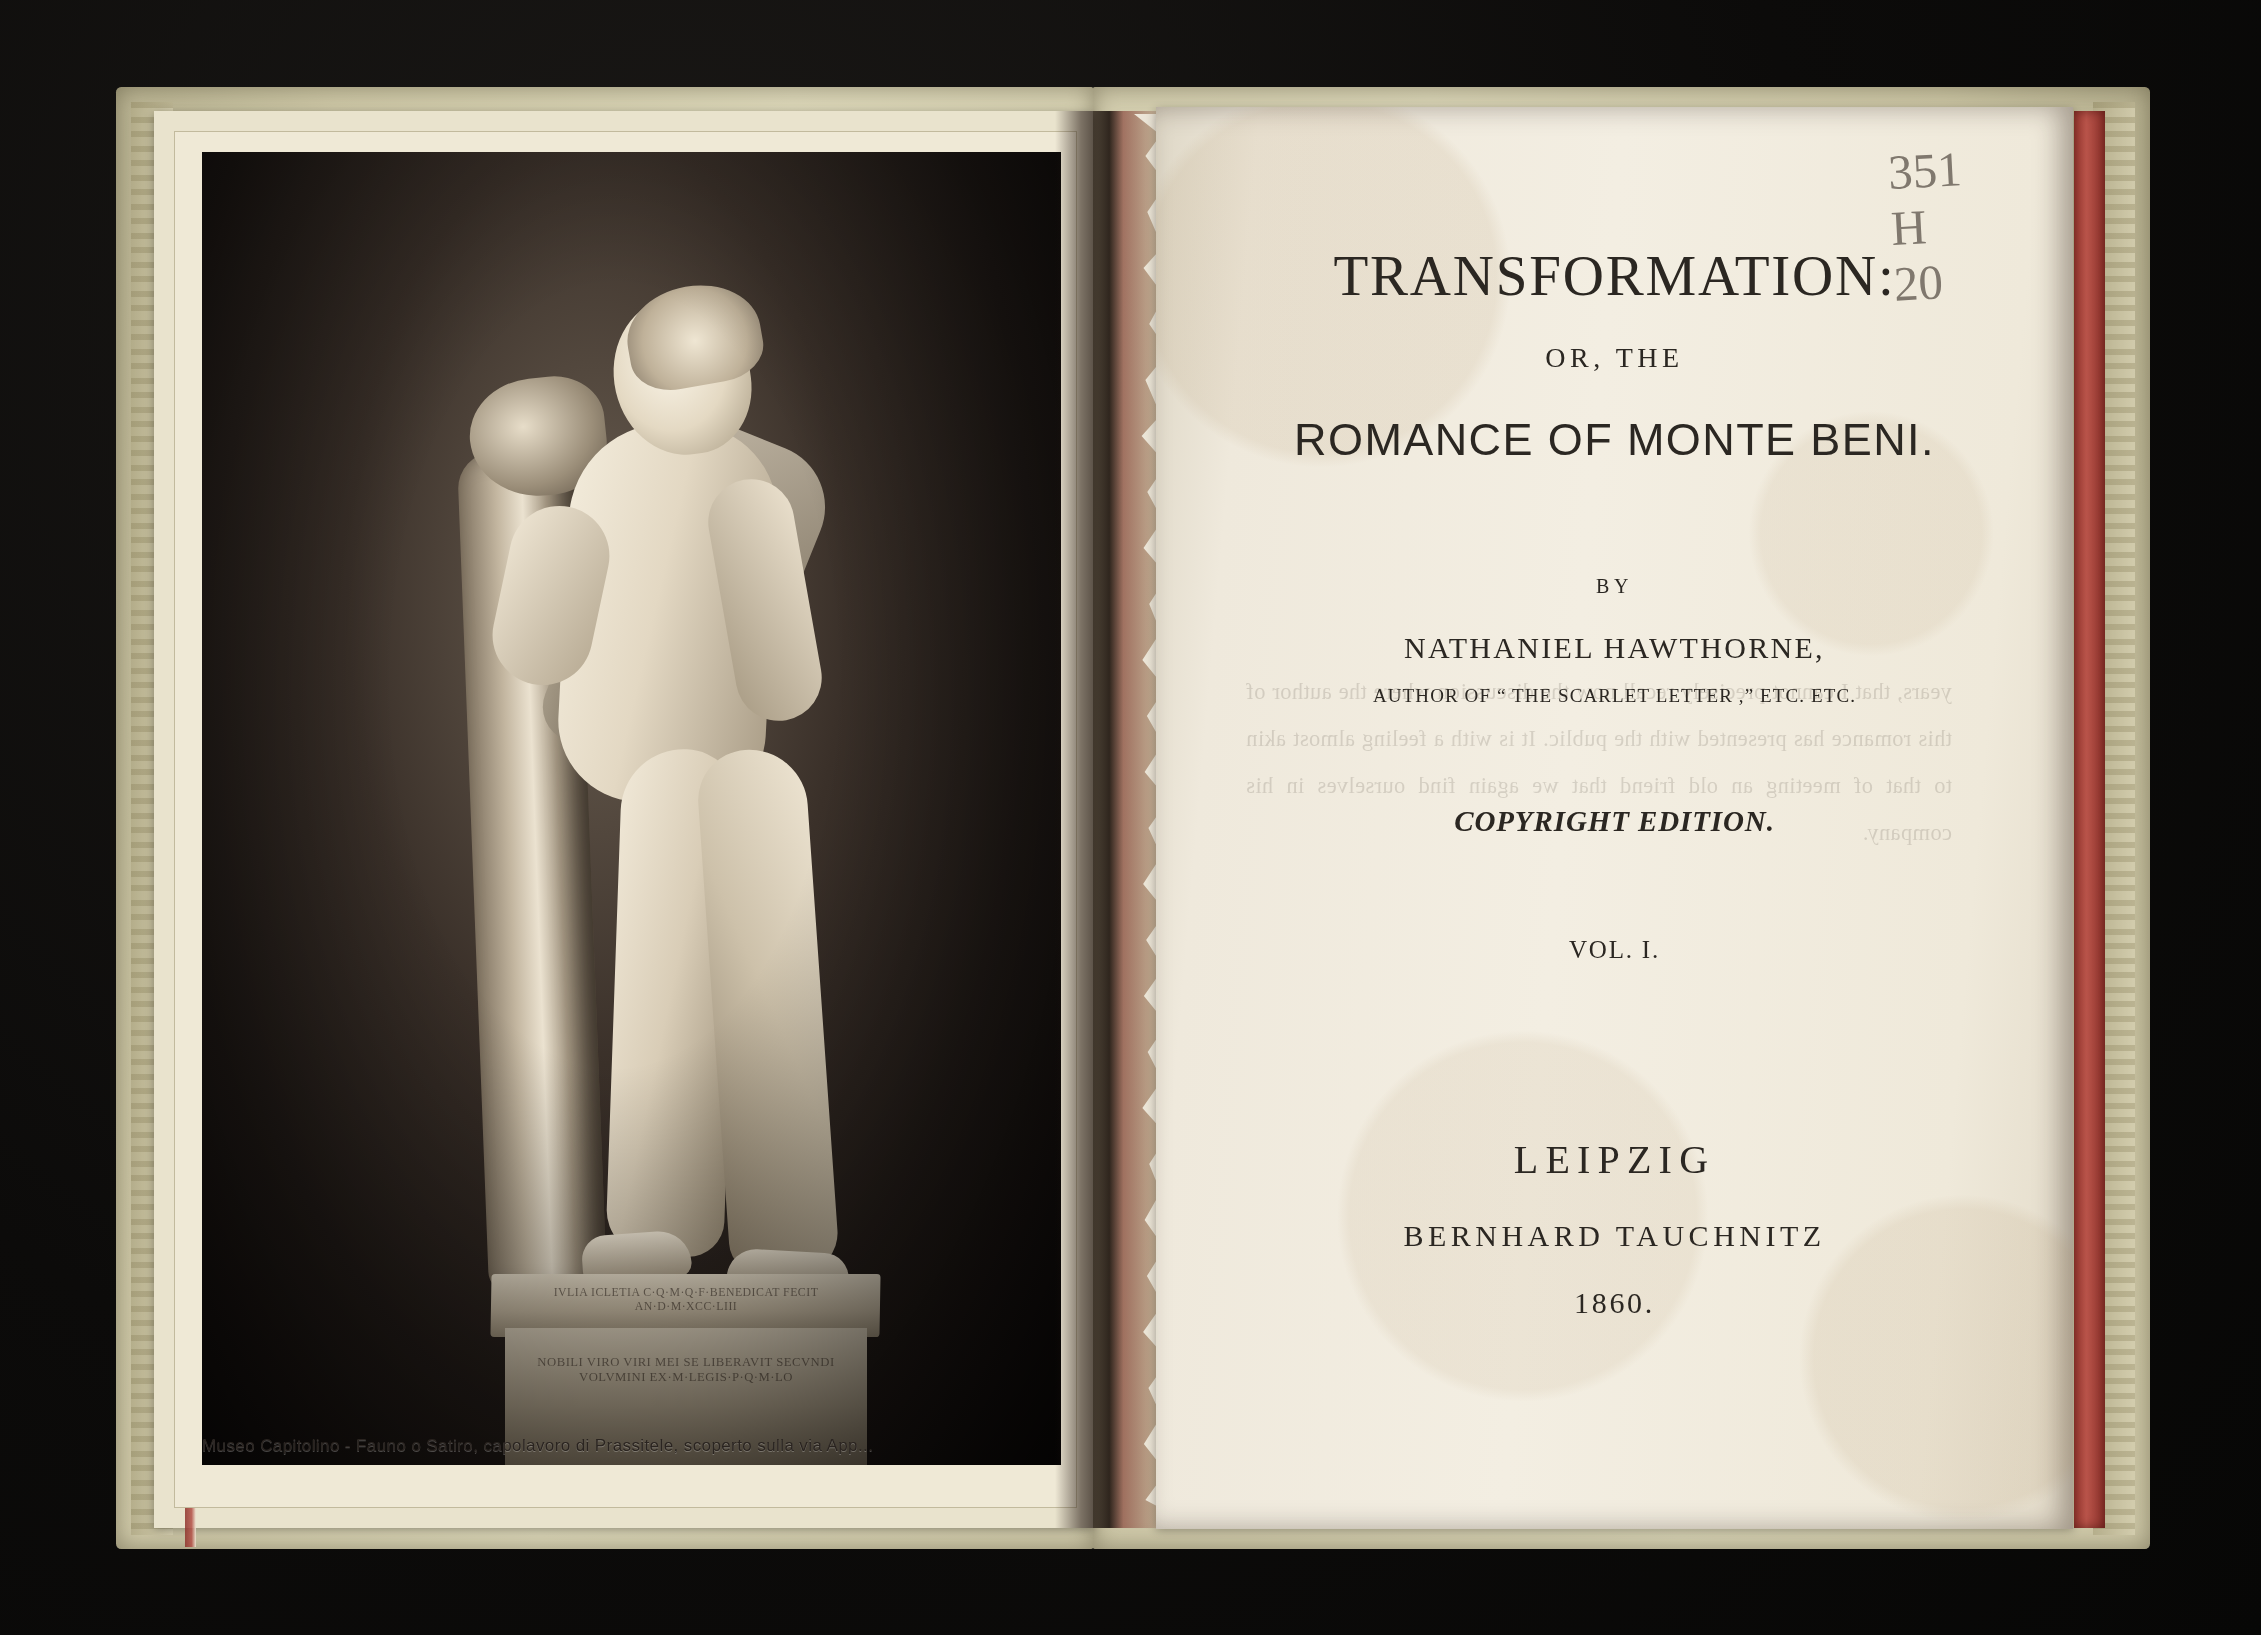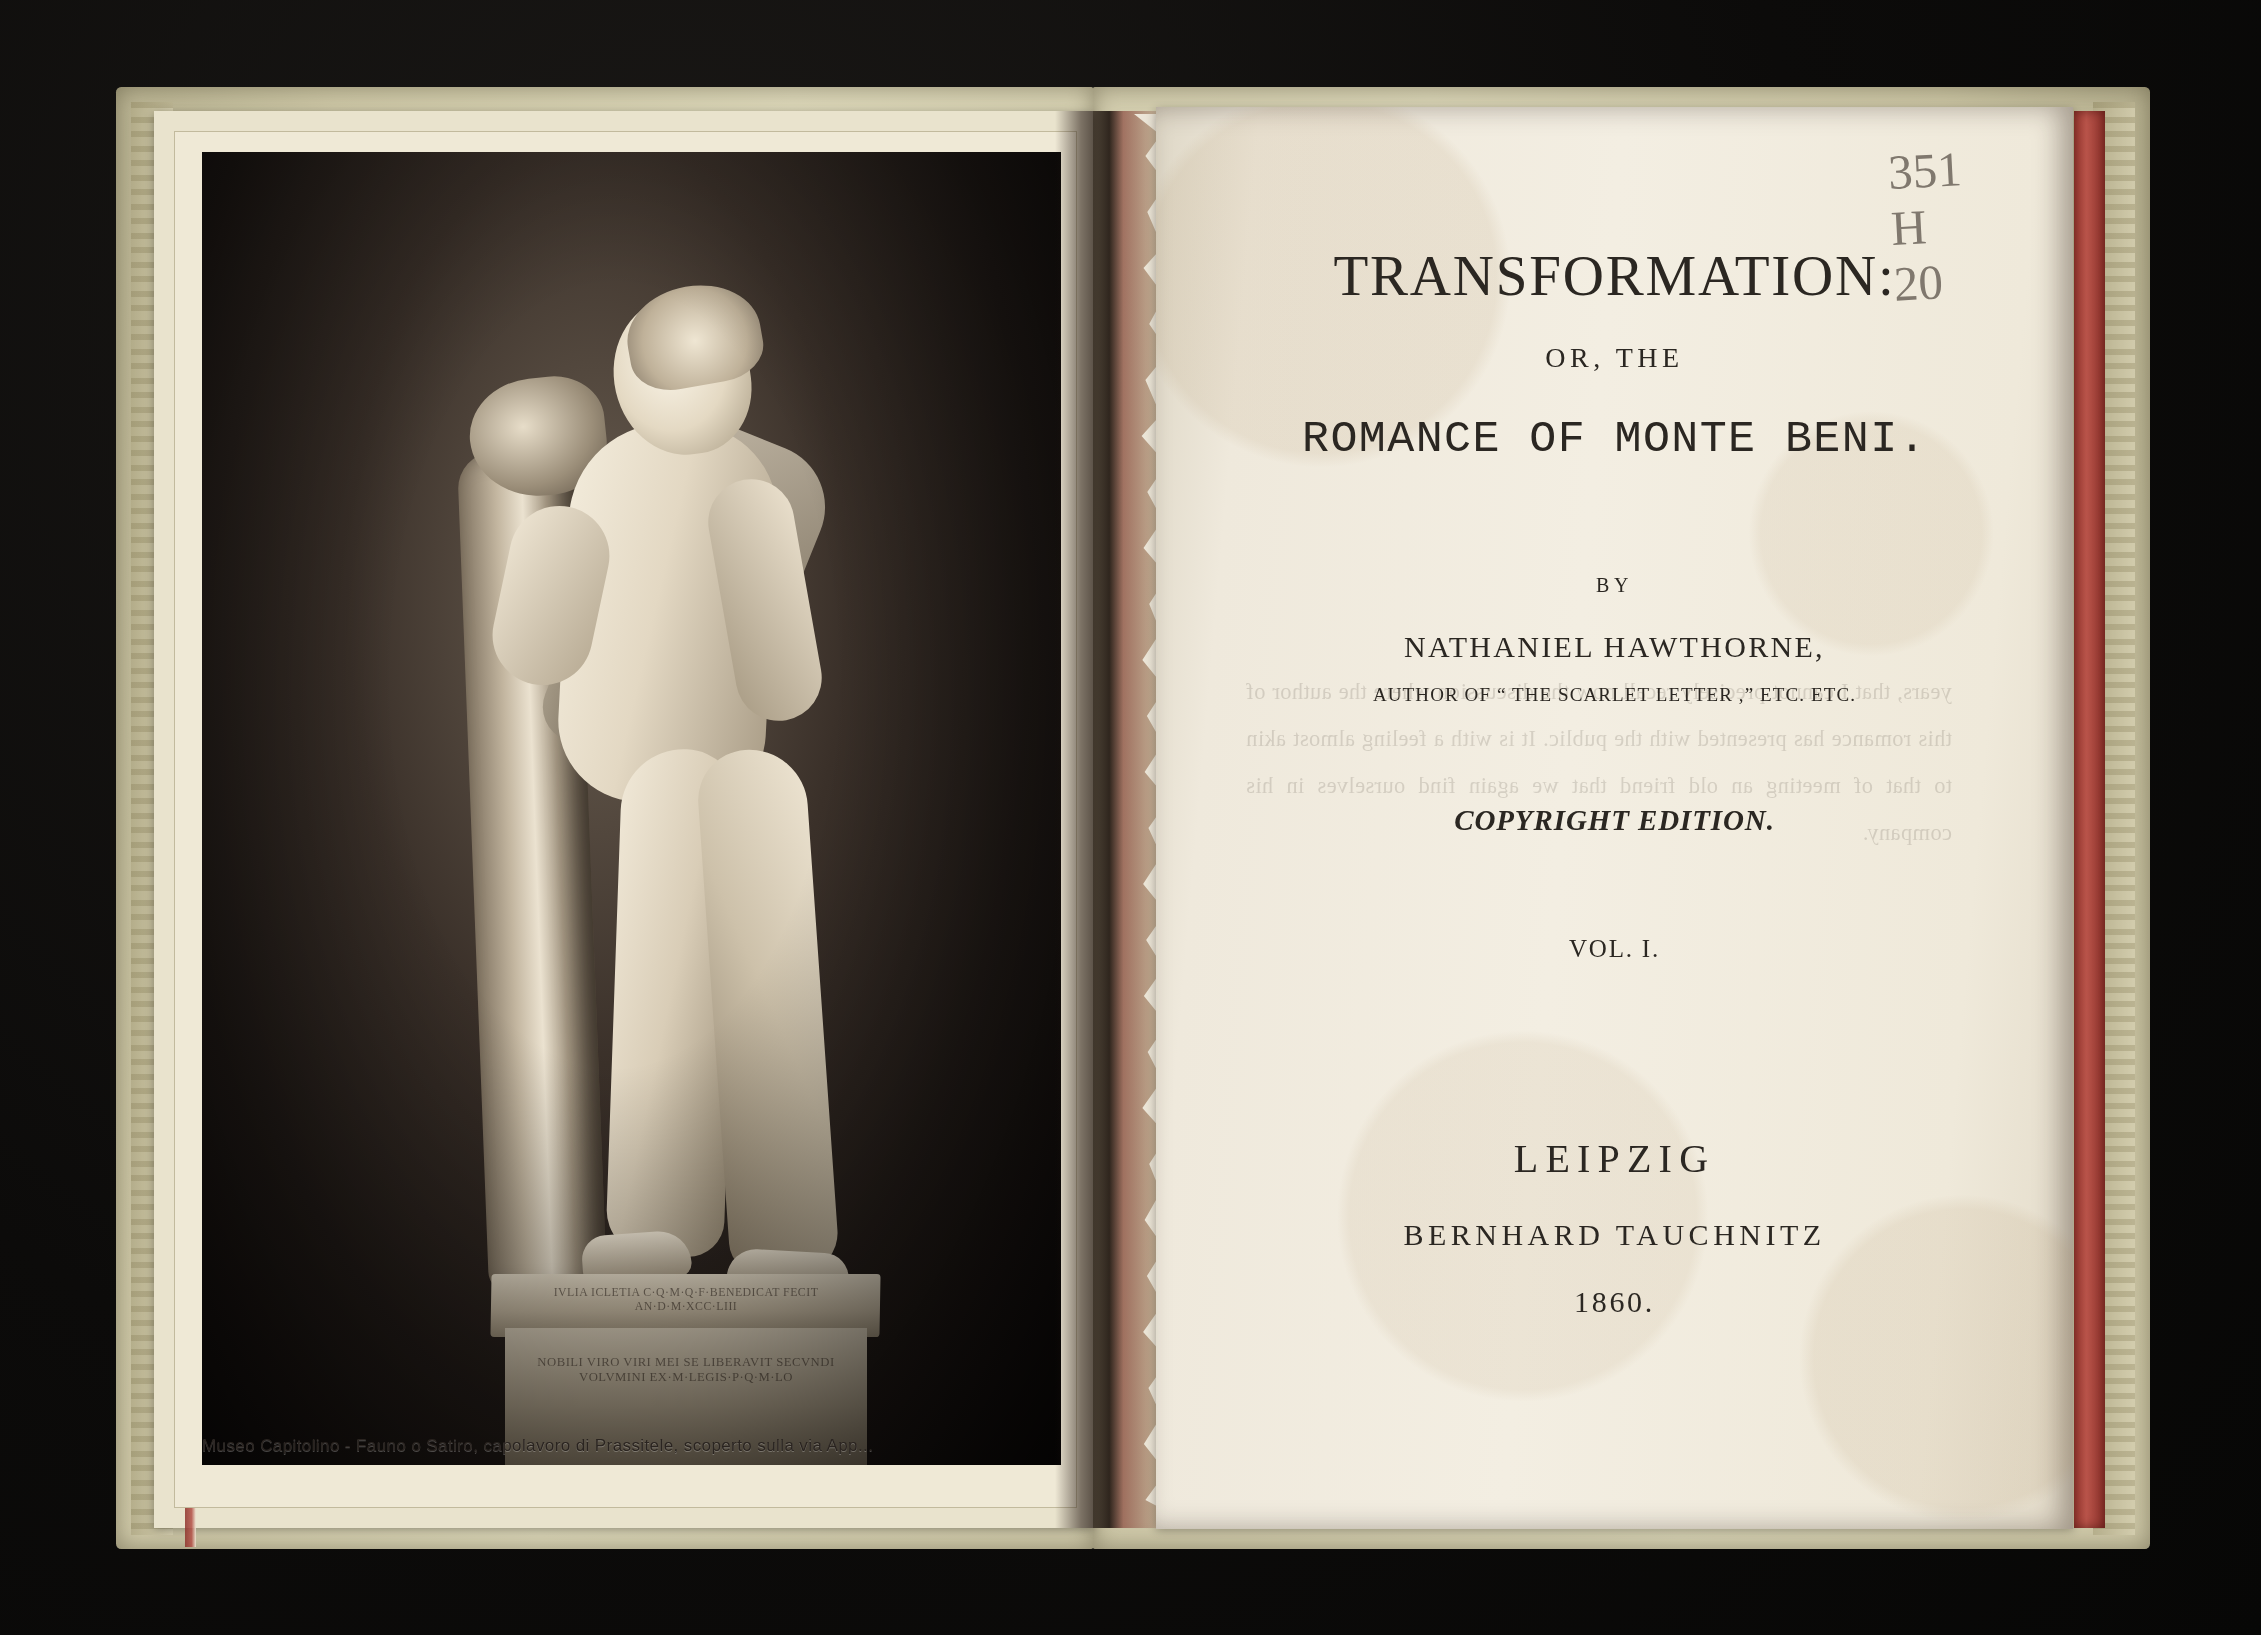--- a/index.html
+++ b/index.html
@@ -339,7 +339,7 @@
     font-size: 45px;
     letter-spacing: 1.4px;
     margin: 0 0 109px 0;
-    font-family: Liberation Mono, monospace;
+    font-family: Liberation Sans, sans-serif;
   }
   .t-by {
     font-size: 20px;

